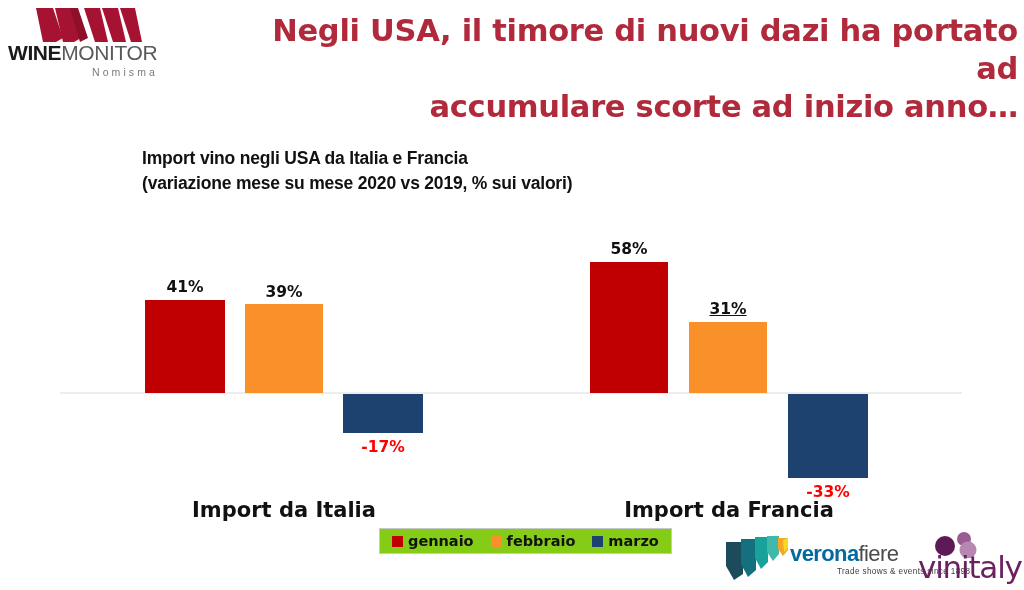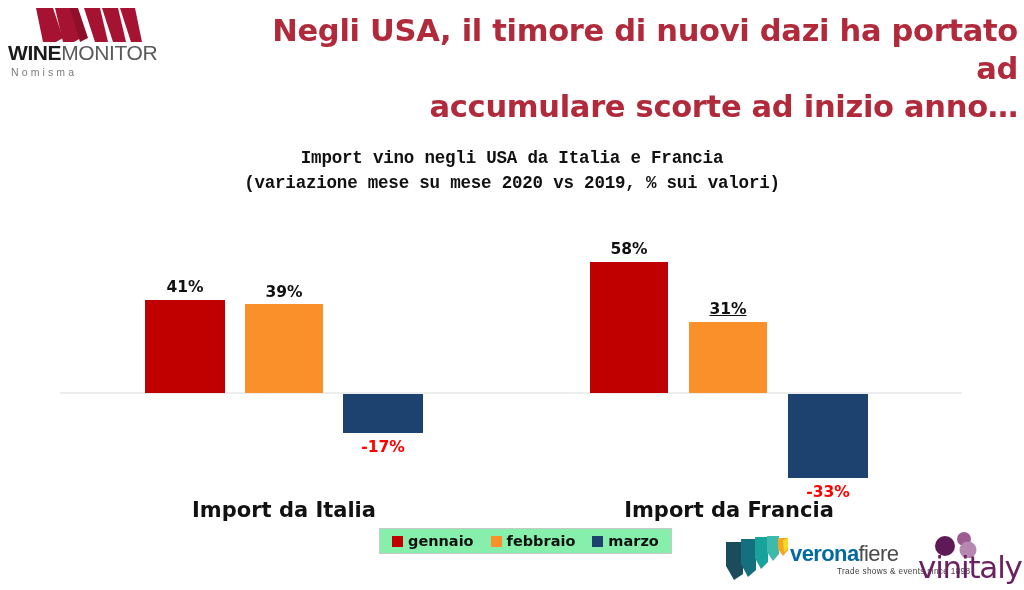--- a/index.html
+++ b/index.html
@@ -23,7 +23,7 @@
   .wm-monitor { font-weight: normal; color: #5a5a5a; }
   #wm-sub {
     position: absolute; left: 0; top: 60px; width: 150px;
-    text-align: left; font-size: 10.5px; color: #7a7a7a;
+    text-align: right; font-size: 10.5px; color: #7a7a7a;
     letter-spacing: 3.1px; text-indent: 3.1px;
   }
 

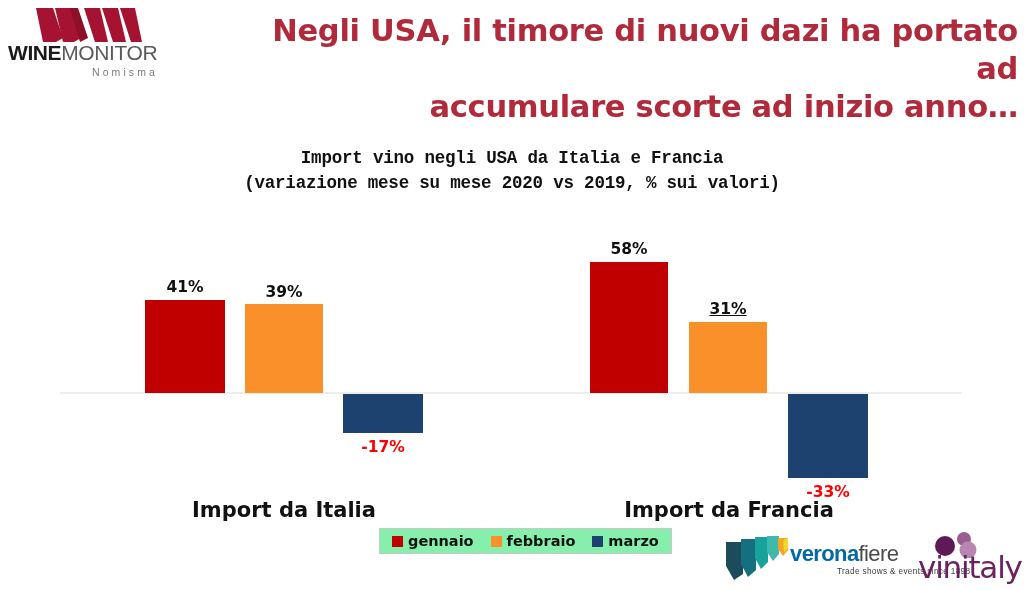--- a/index.html
+++ b/index.html
@@ -39,9 +39,9 @@
   
   #chart-title {
     position: absolute; left: 142px; top: 146px; width: 740px;
-    text-align: center; font-weight: bold;
+    text-align: left; font-weight: bold;
     font-size: 17.5px; line-height: 25px; color: #111;
-    font-family: Liberation Mono, monospace; letter-spacing: -0.2px;
+    font-family: Liberation Sans, sans-serif; letter-spacing: -0.2px;
   }
 
   

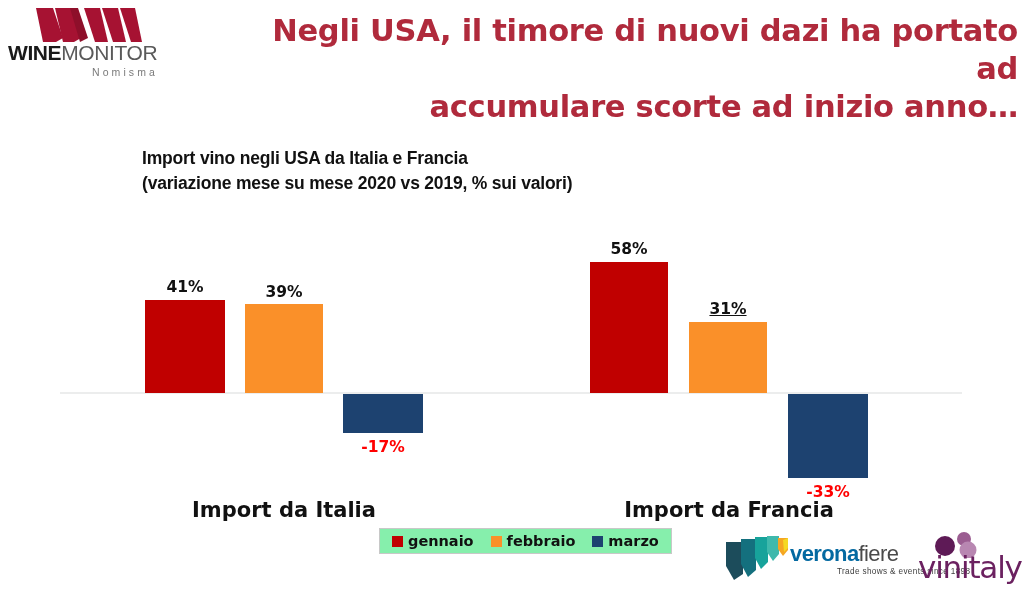--- a/index.html
+++ b/index.html
@@ -74,7 +74,7 @@
   #legend {
     position: absolute; left: 379px; top: 528px;
     height: 26px; padding: 0 12px;
-    border: 1px solid #c8c8c8; background: #86efac;
+    border: 1px solid #c8c8c8; background: #84cc16;
     display: flex; align-items: center; gap: 17px;
   }
   .leg-item { display: flex; align-items: center; gap: 5px; }

